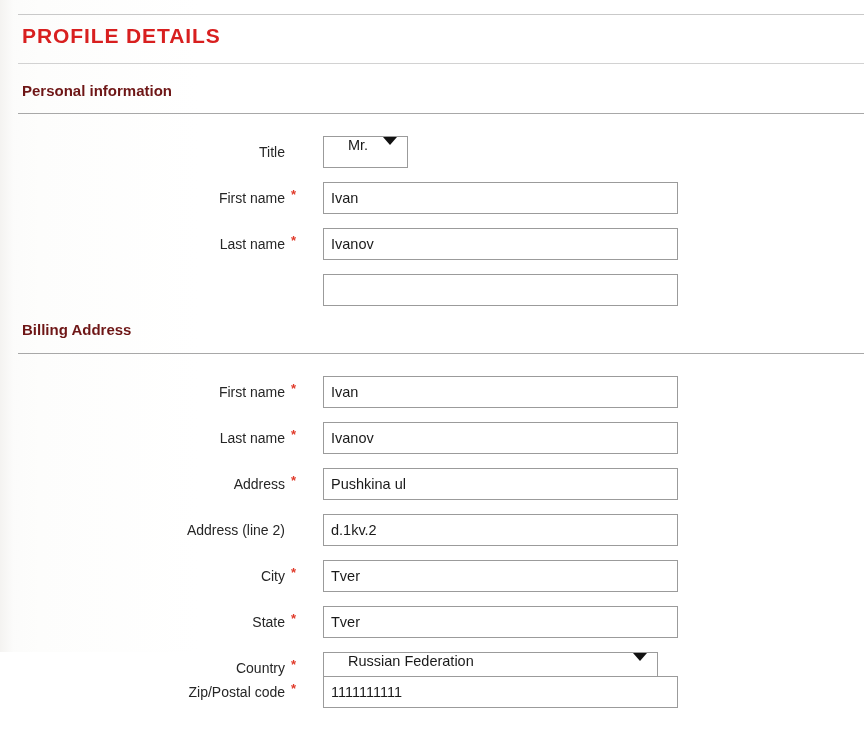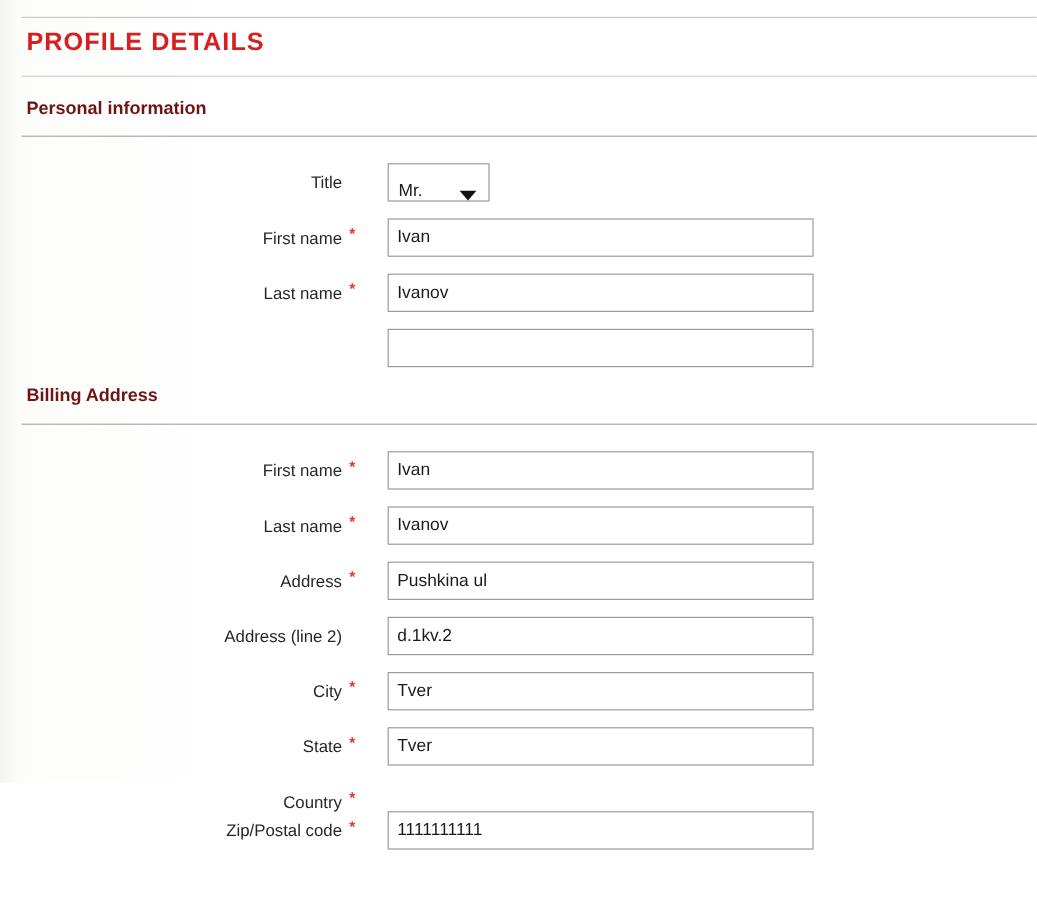--- a/index.html
+++ b/index.html
@@ -124,8 +124,8 @@
     border: 1px solid #9b9b9b;
     background: #ffffff;
     display: flex;
-    align-items: flex-end;
-    padding: 0 6px 0 8px;
+    align-items: flex-start;
+    padding: 0 6px 0 24px;
   }
   .select-box .val {
     flex: 1 1 auto;

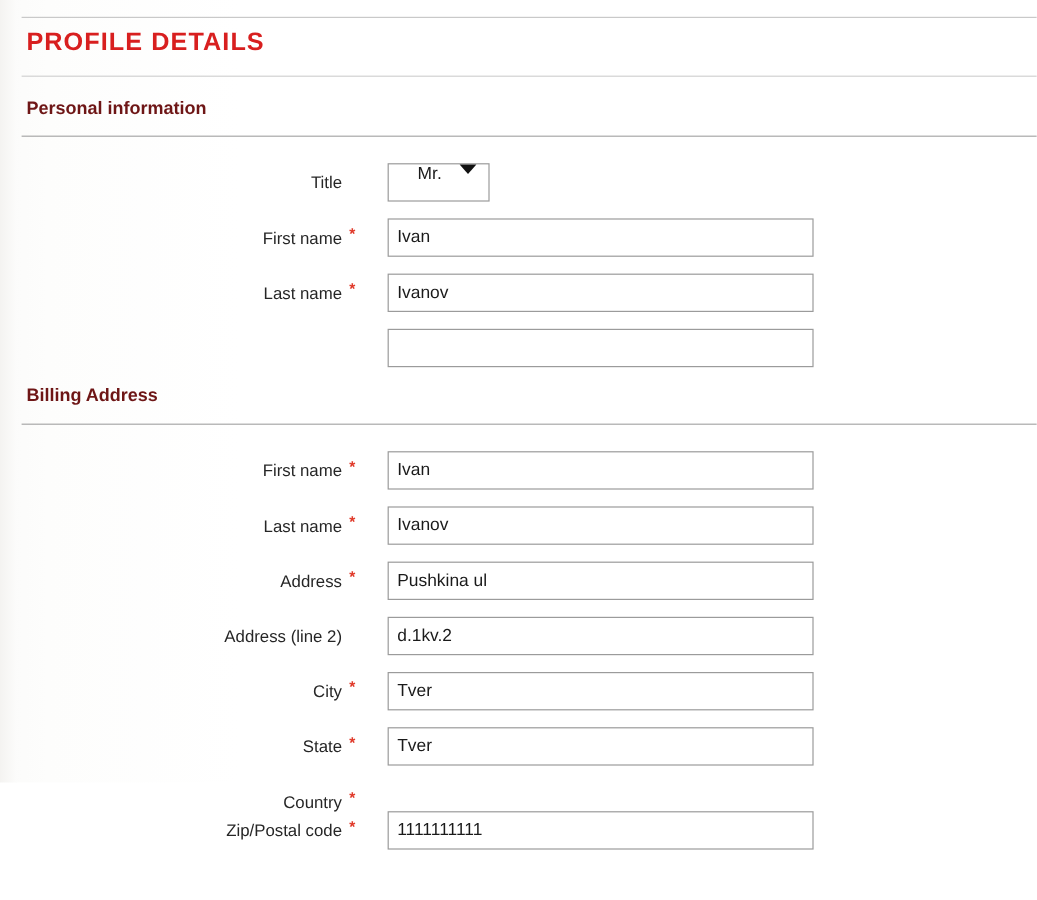--- a/index.html
+++ b/index.html
@@ -228,6 +228,10 @@
   <div class="row" style="top:652px;">
     <div class="lbl">Country</div>
     <span class="req">*</span>
+    <div class="select-box sel-country">
+      <span class="val">Russian Federation</span>
+      <span class="caret"></span>
+    </div>
   </div>
 
   <div class="row" style="top:676px;">

